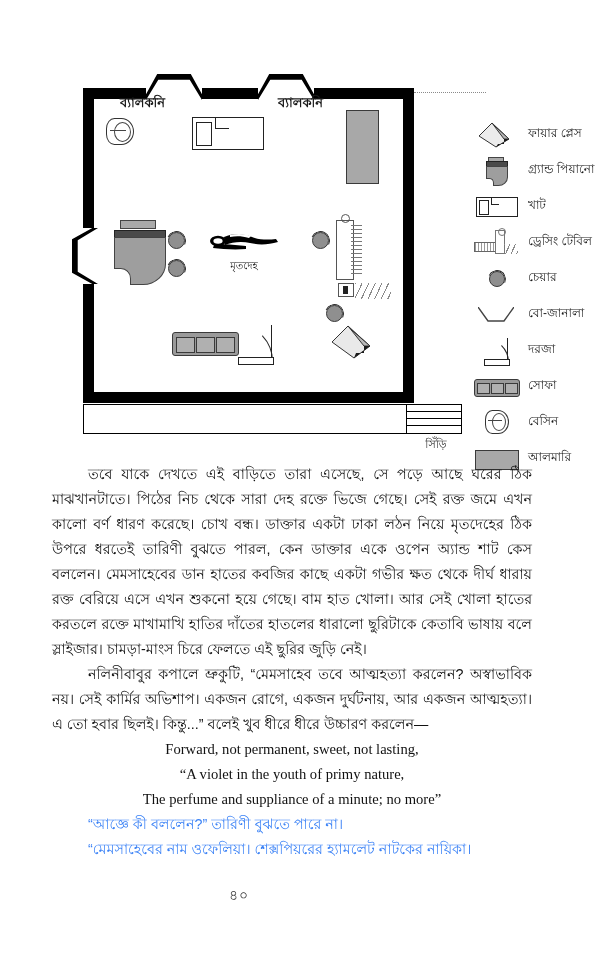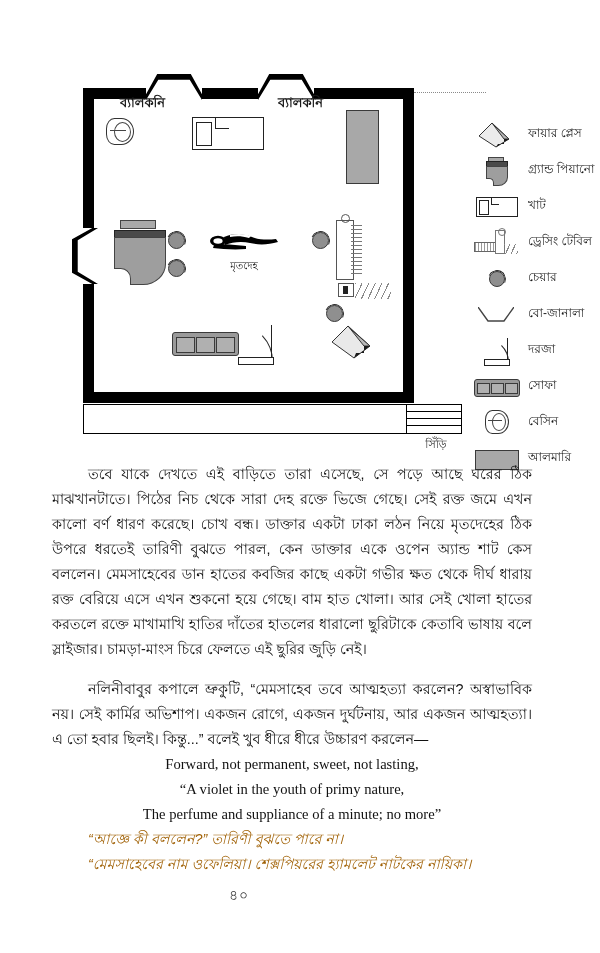--- a/index.html
+++ b/index.html
@@ -414,7 +414,7 @@
     text-indent: 36px;
     text-justify: inter-word;
   }
-  .para.p2 { margin-top: 15px; }
+  .para.p2 { margin-top: 0px; }
   .verse {
     font-family: "Liberation Serif", serif;
     font-size: 14.6px;

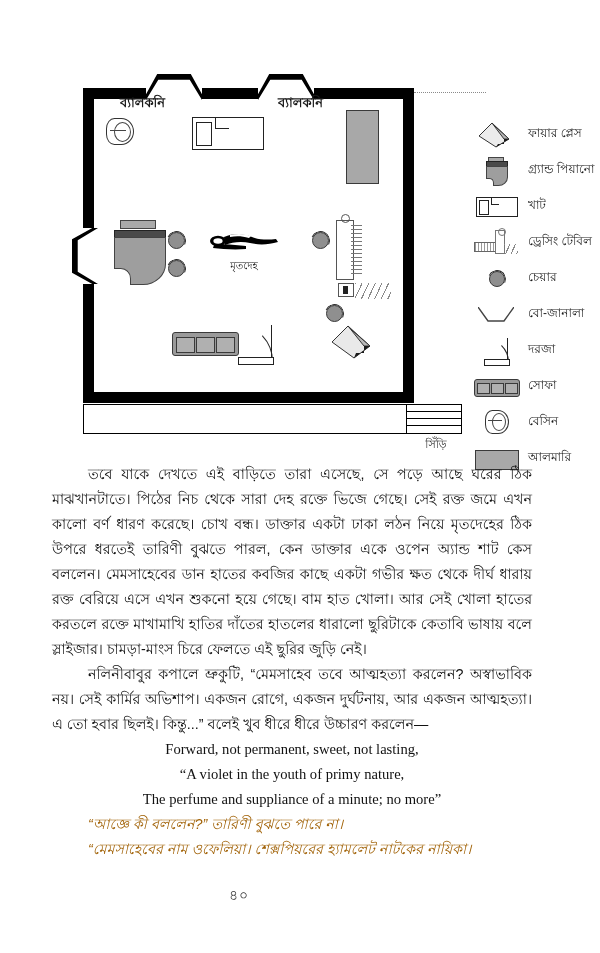--- a/index.html
+++ b/index.html
@@ -427,10 +427,9 @@
     font-family: "Liberation Sans", sans-serif;
     font-size: 14.3px;
     line-height: 25px;
-    color: #a16207;
+    color: #3b82f6;
     text-indent: 36px;
     margin: 0;
-    font-style: italic;
   }
 
   

